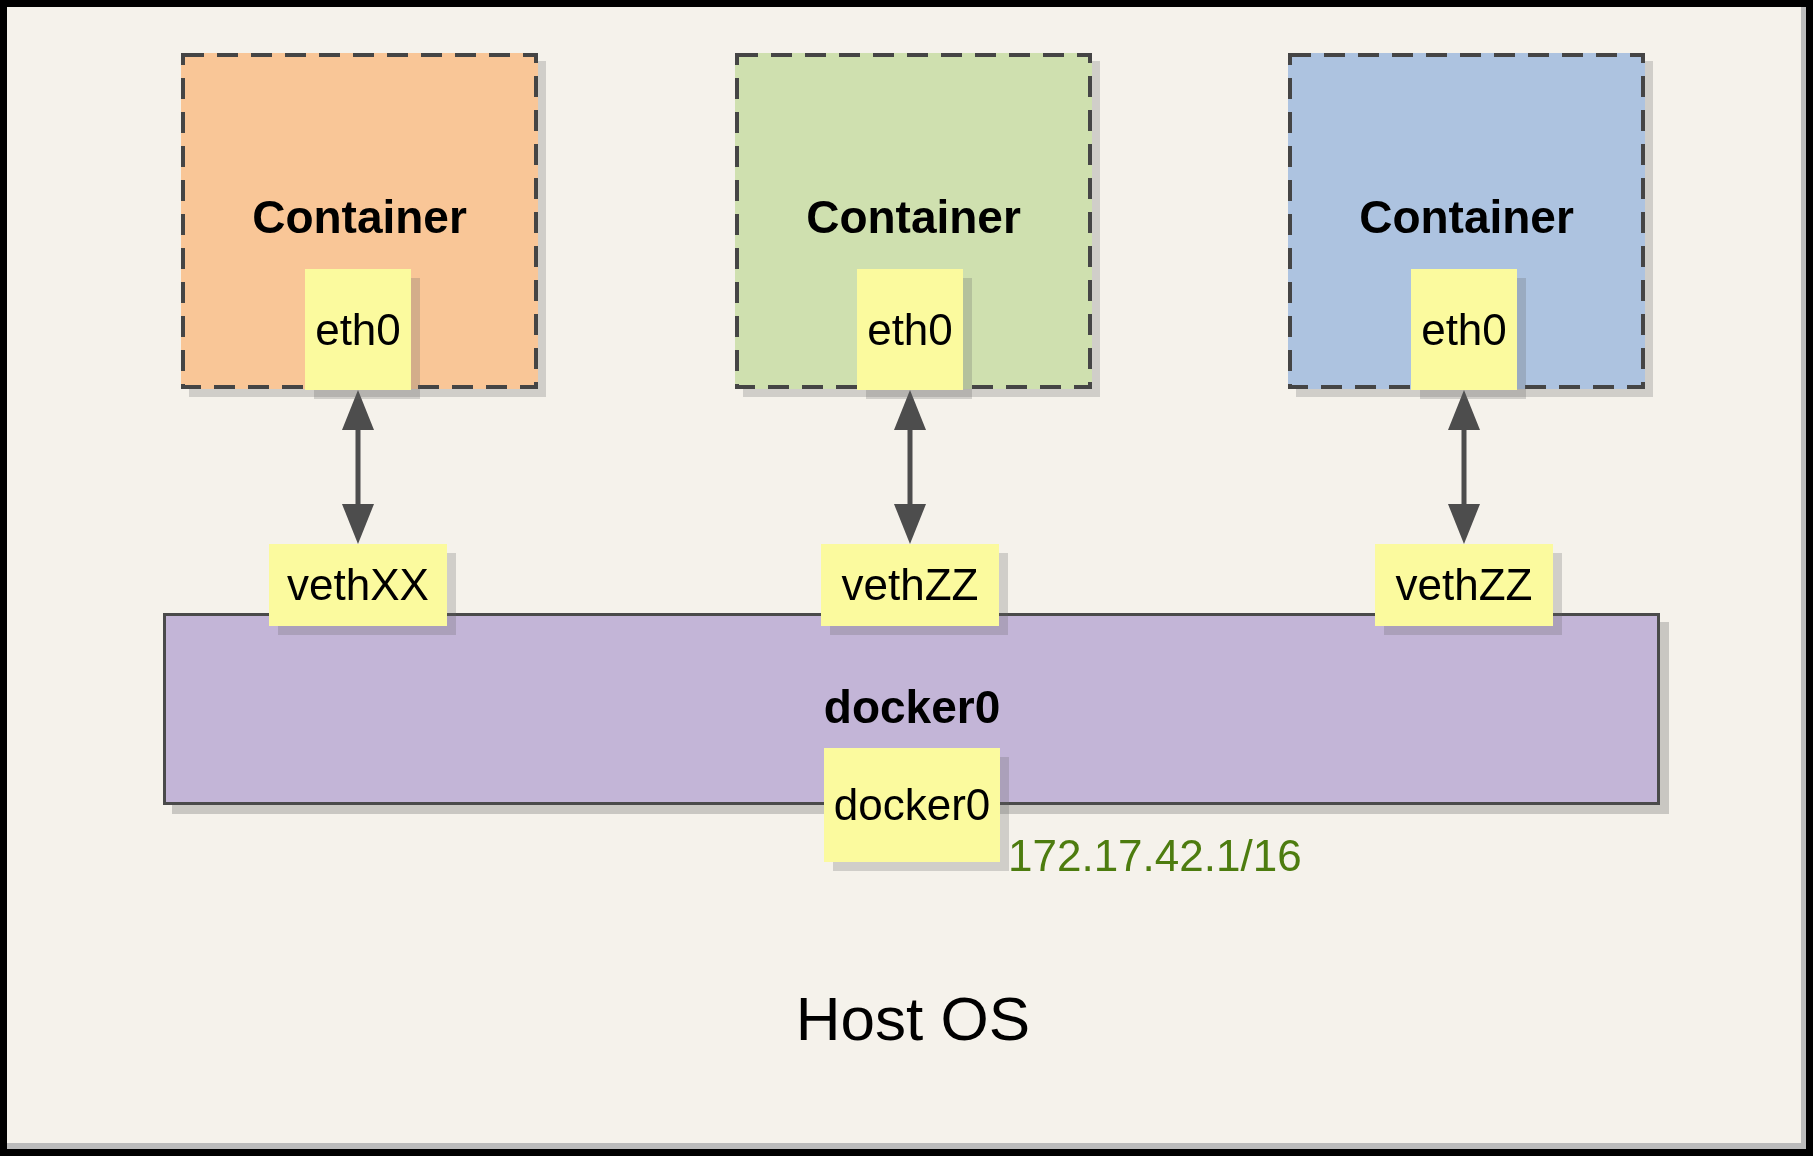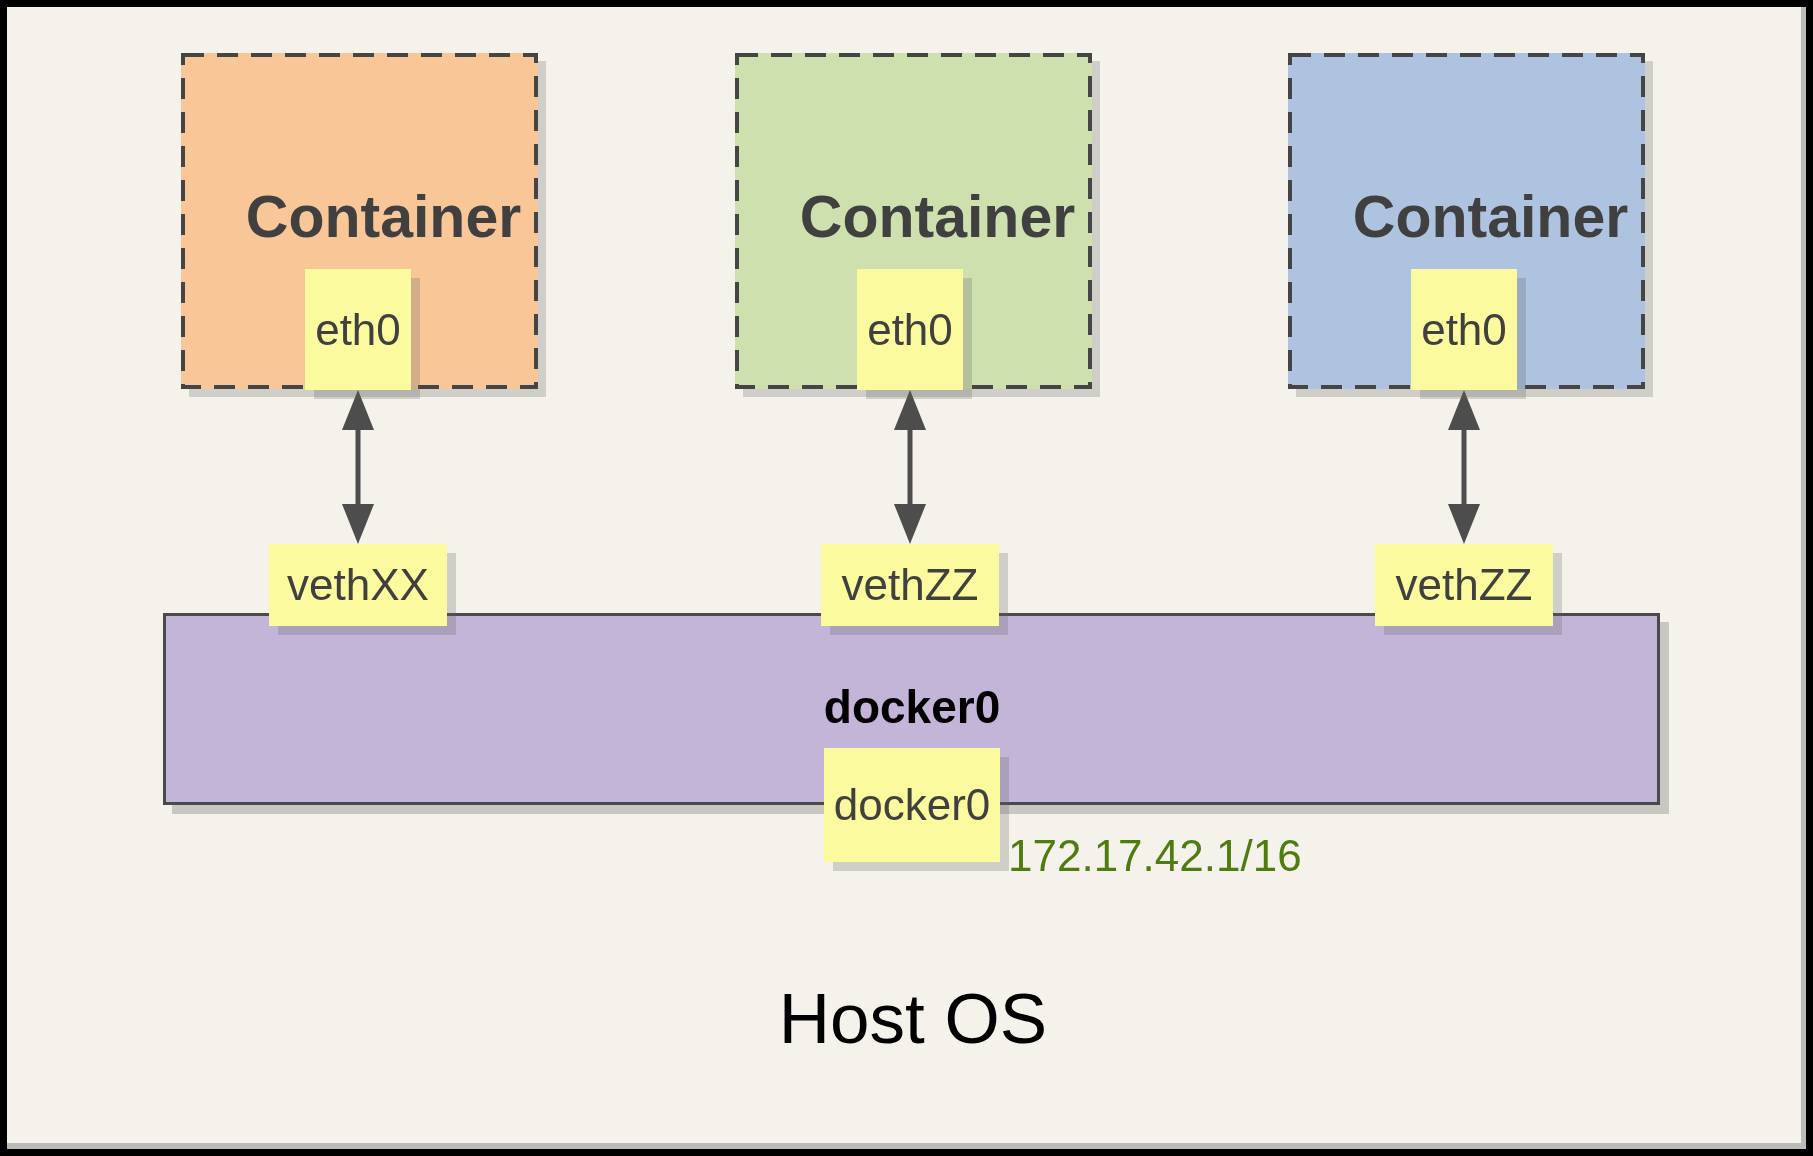--- a/index.html
+++ b/index.html
@@ -23,7 +23,7 @@
   .container-box .dash-svg{position:absolute;left:0;top:0;}
   .container-label{
     position:absolute;left:0;top:141px;width:100%;
-    text-align:center;font-size:59px;font-weight:bold;line-height:46px;color:#404040;padding-left:24px;
+    text-align:center;font-size:46px;font-weight:bold;line-height:46px;color:#000000;
   }
   .note-box{
     position:absolute;

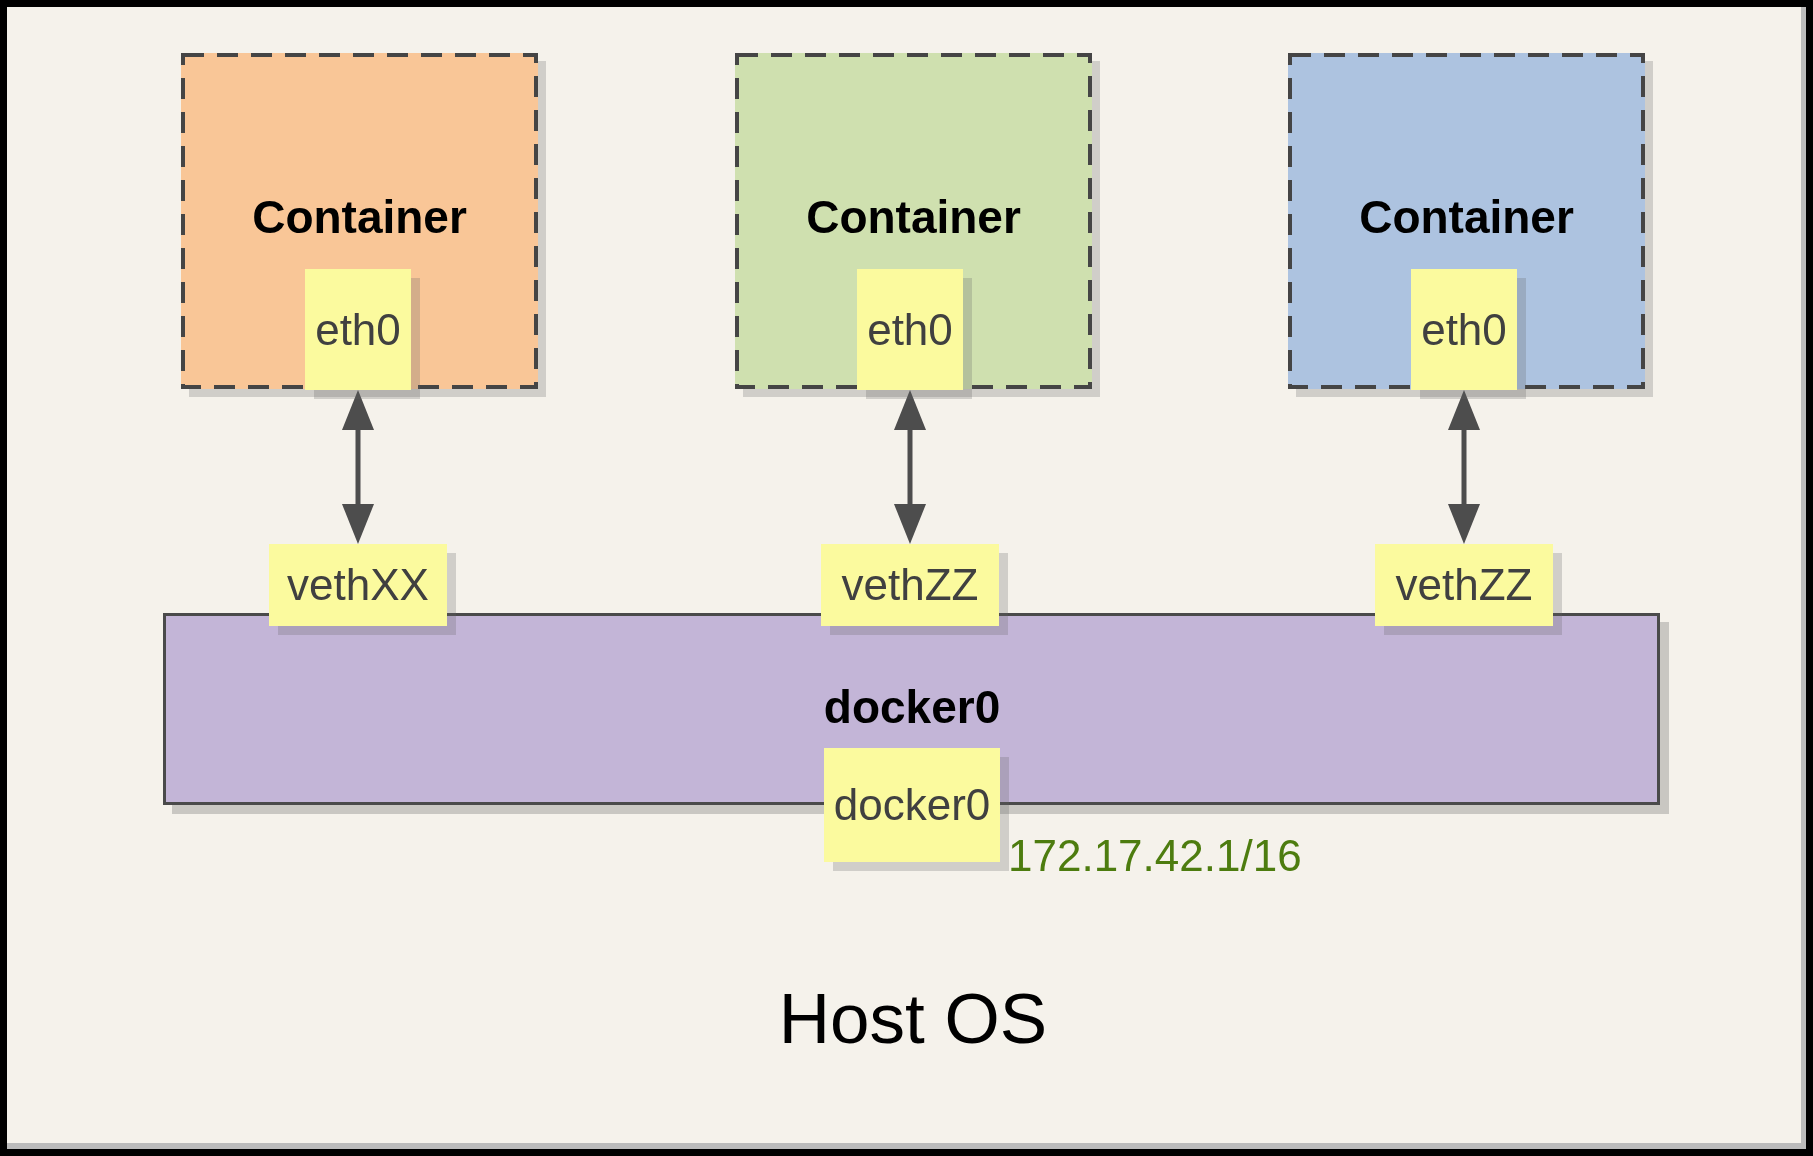--- a/index.html
+++ b/index.html
@@ -28,7 +28,7 @@
   .note-box{
     position:absolute;
     display:flex;align-items:center;justify-content:center;
-    font-size:44px;color:#404040;
+    font-size:44px;color:#000000;
     box-shadow:9px 9px 0 rgba(100,100,100,0.25);
     z-index:3;
   }

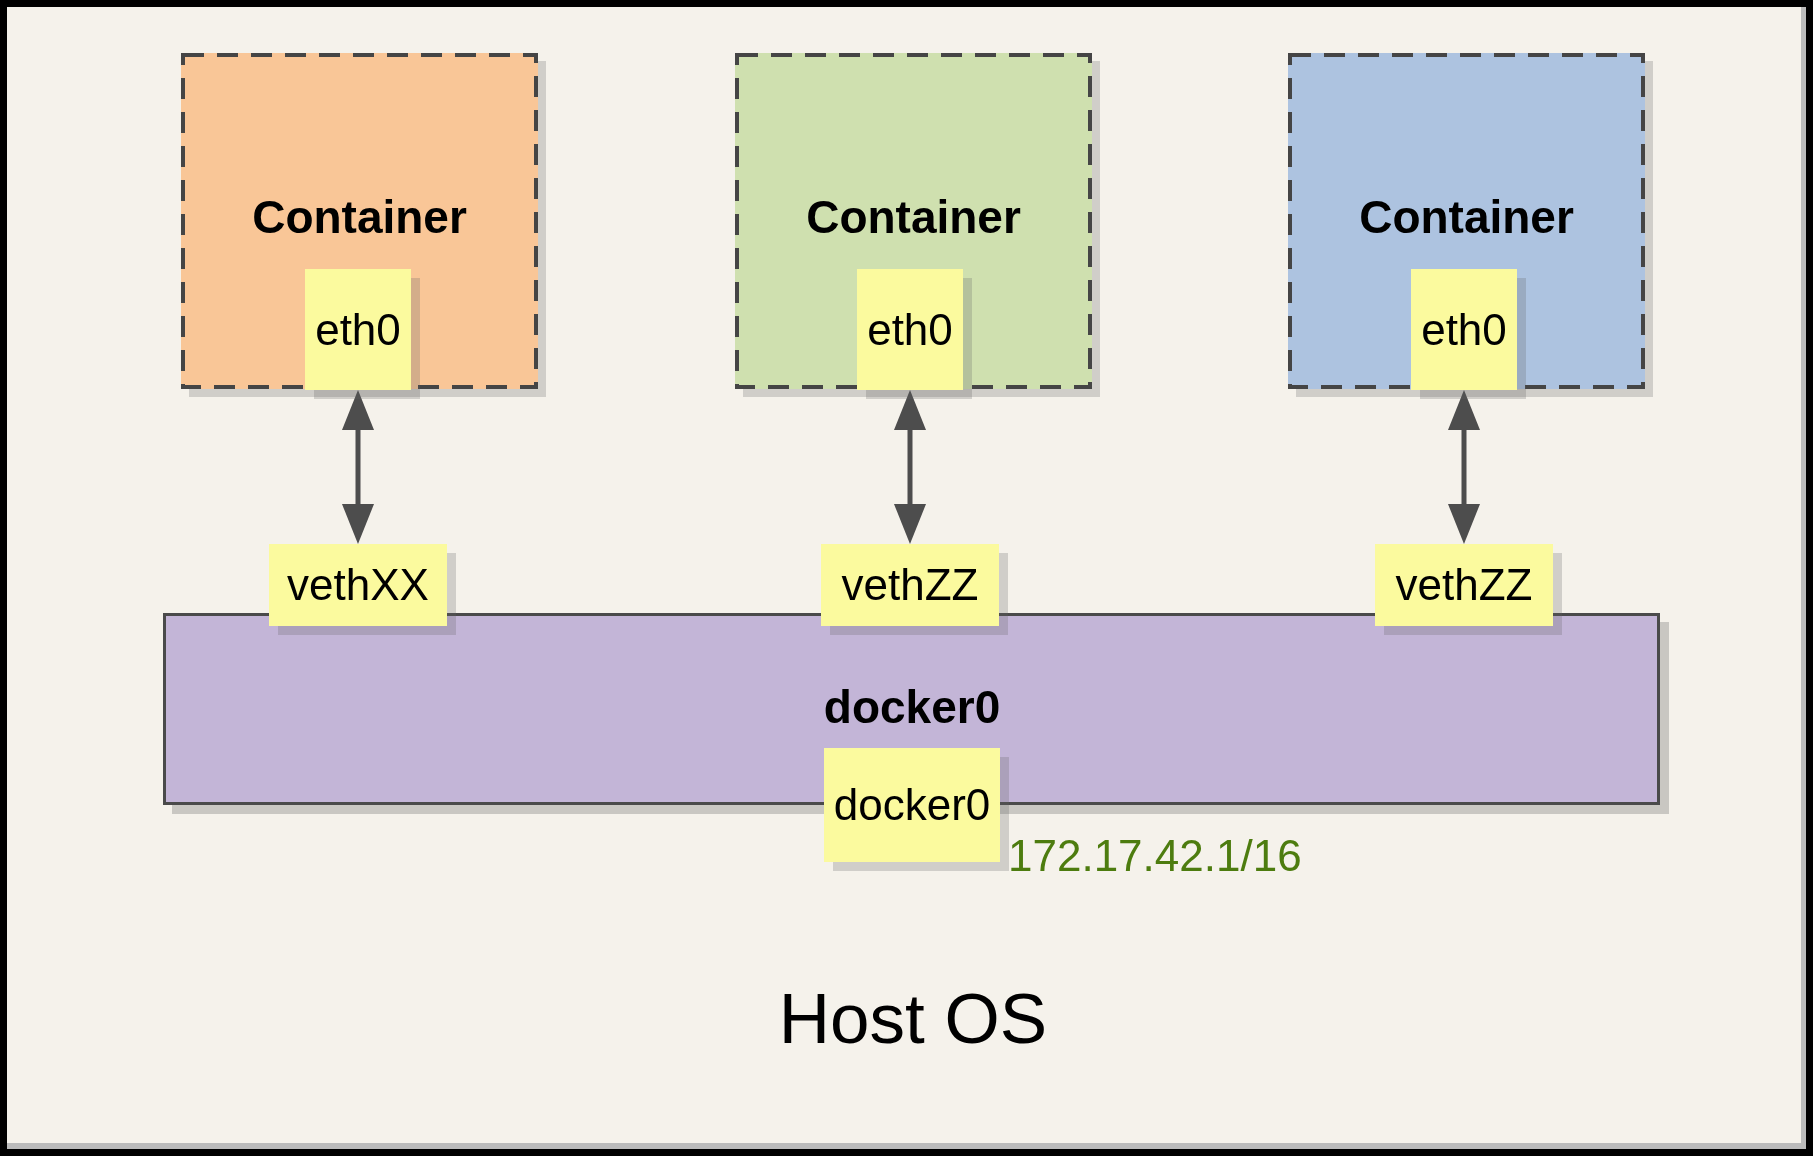--- a/index.html
+++ b/index.html
@@ -53,7 +53,7 @@
   }
   .host-title{
     position:absolute;left:506px;top:964px;width:800px;
-    text-align:center;font-size:71px;line-height:96px;color:#000;
+    text-align:center;font-size:62px;line-height:96px;color:#000;
   }
 </style>
 </head>

